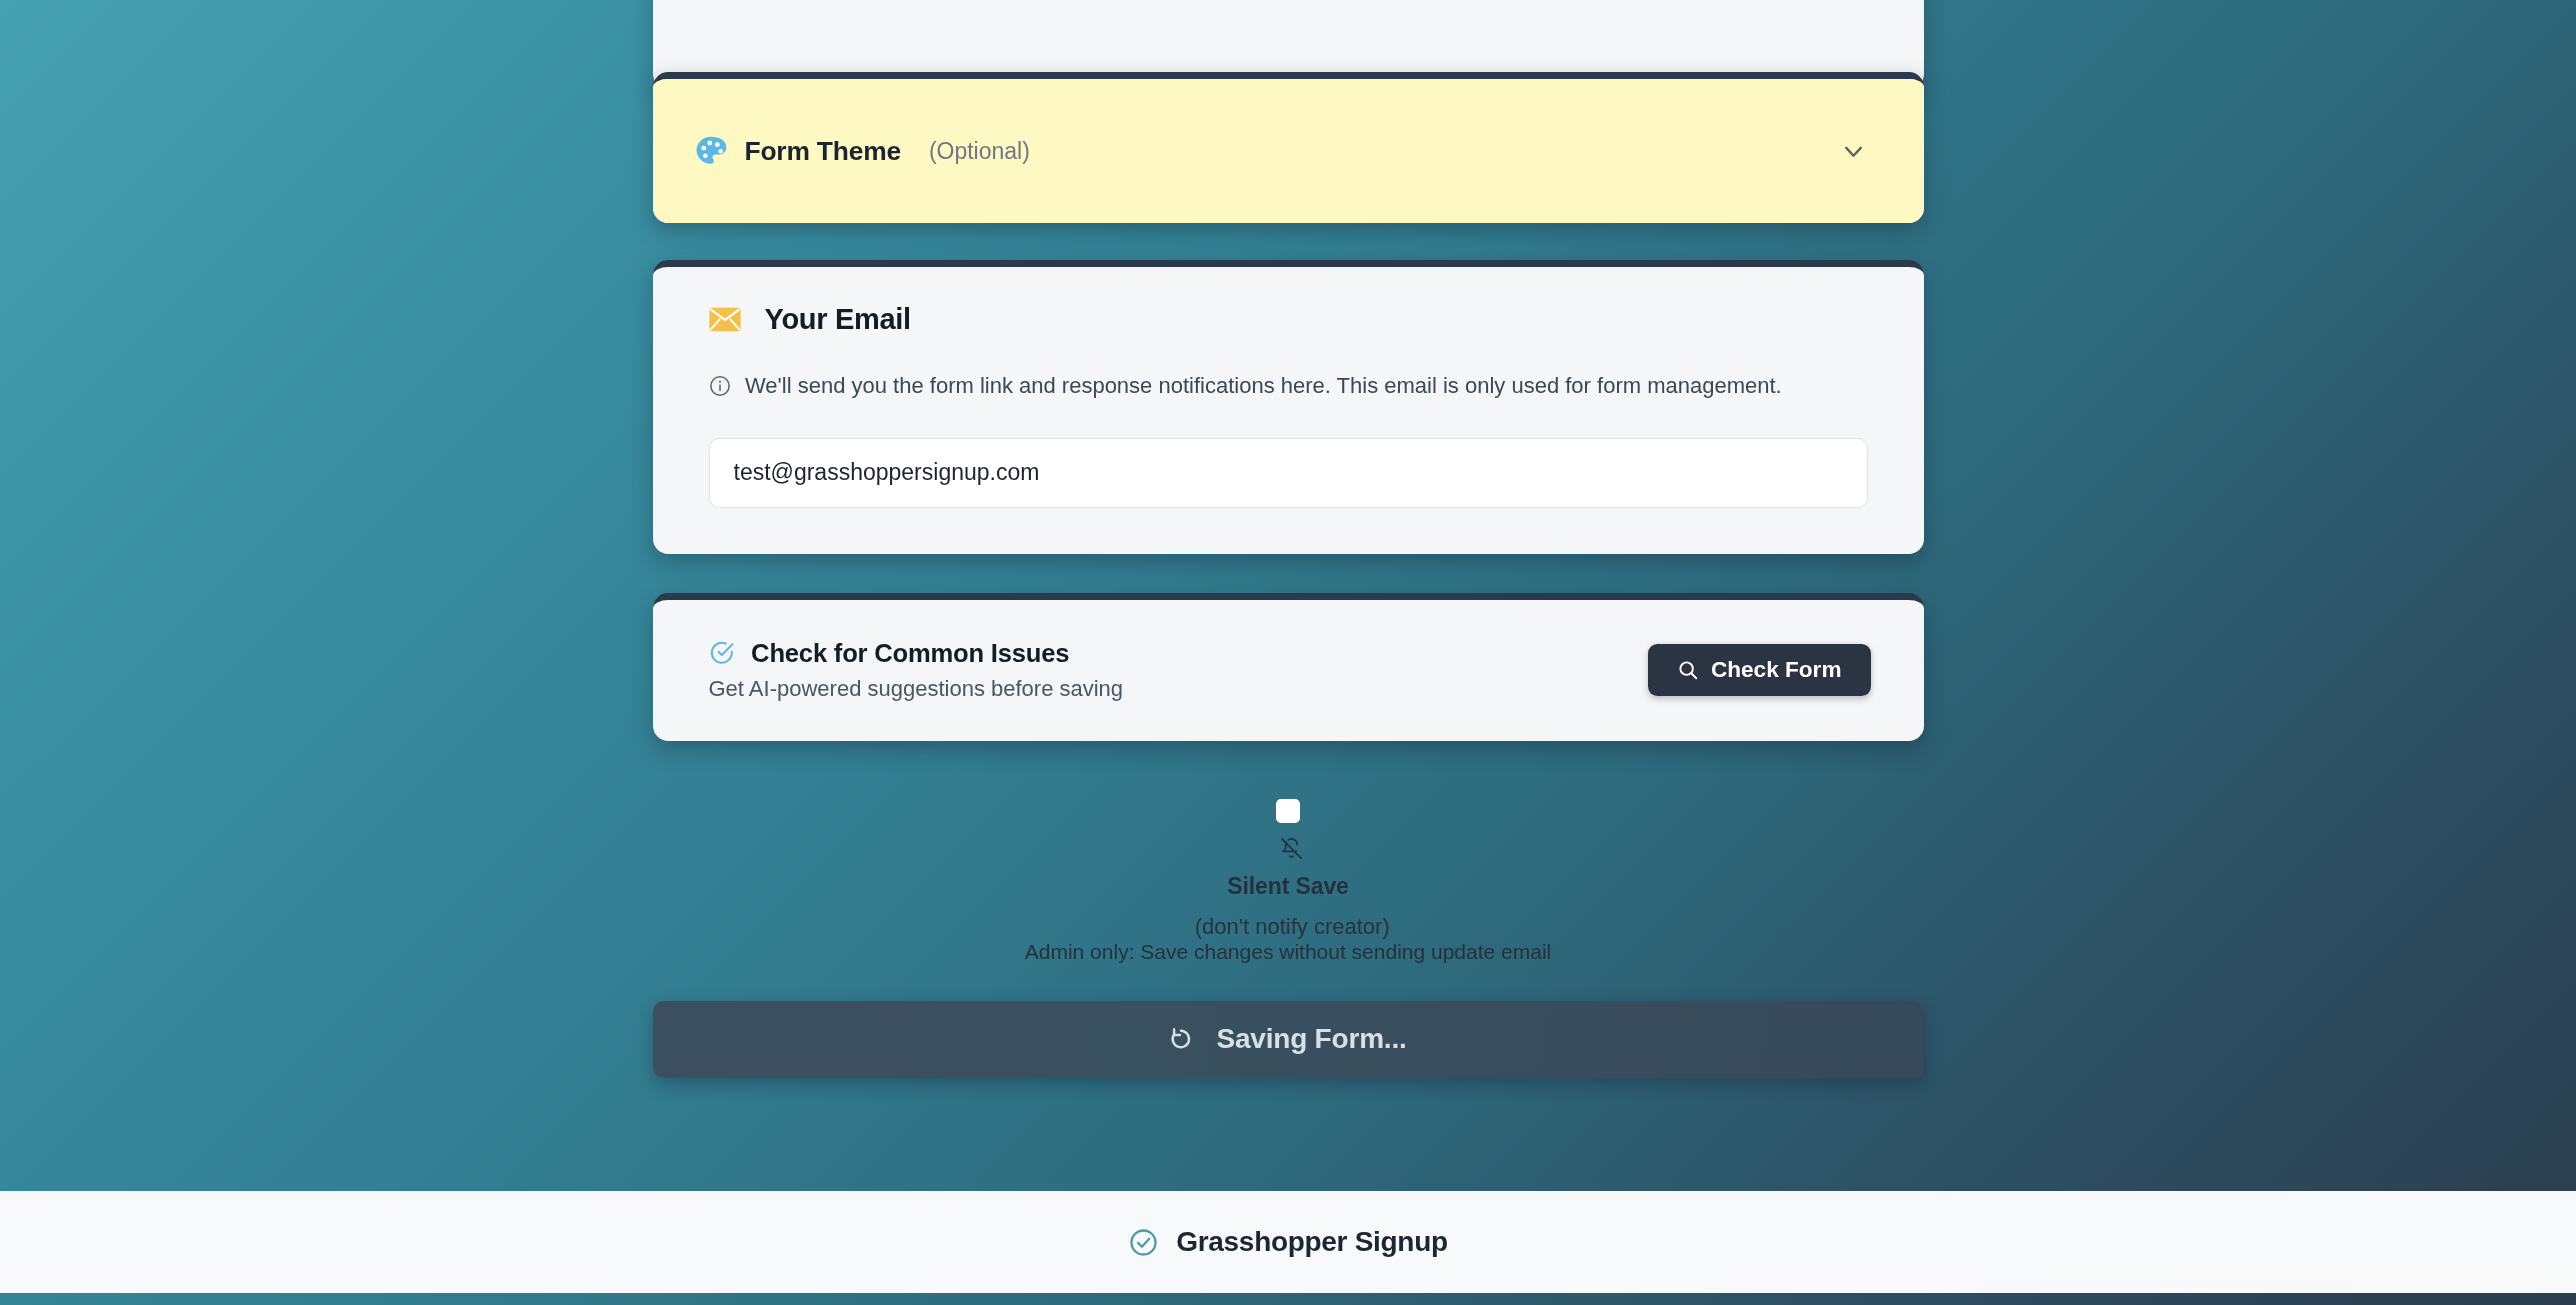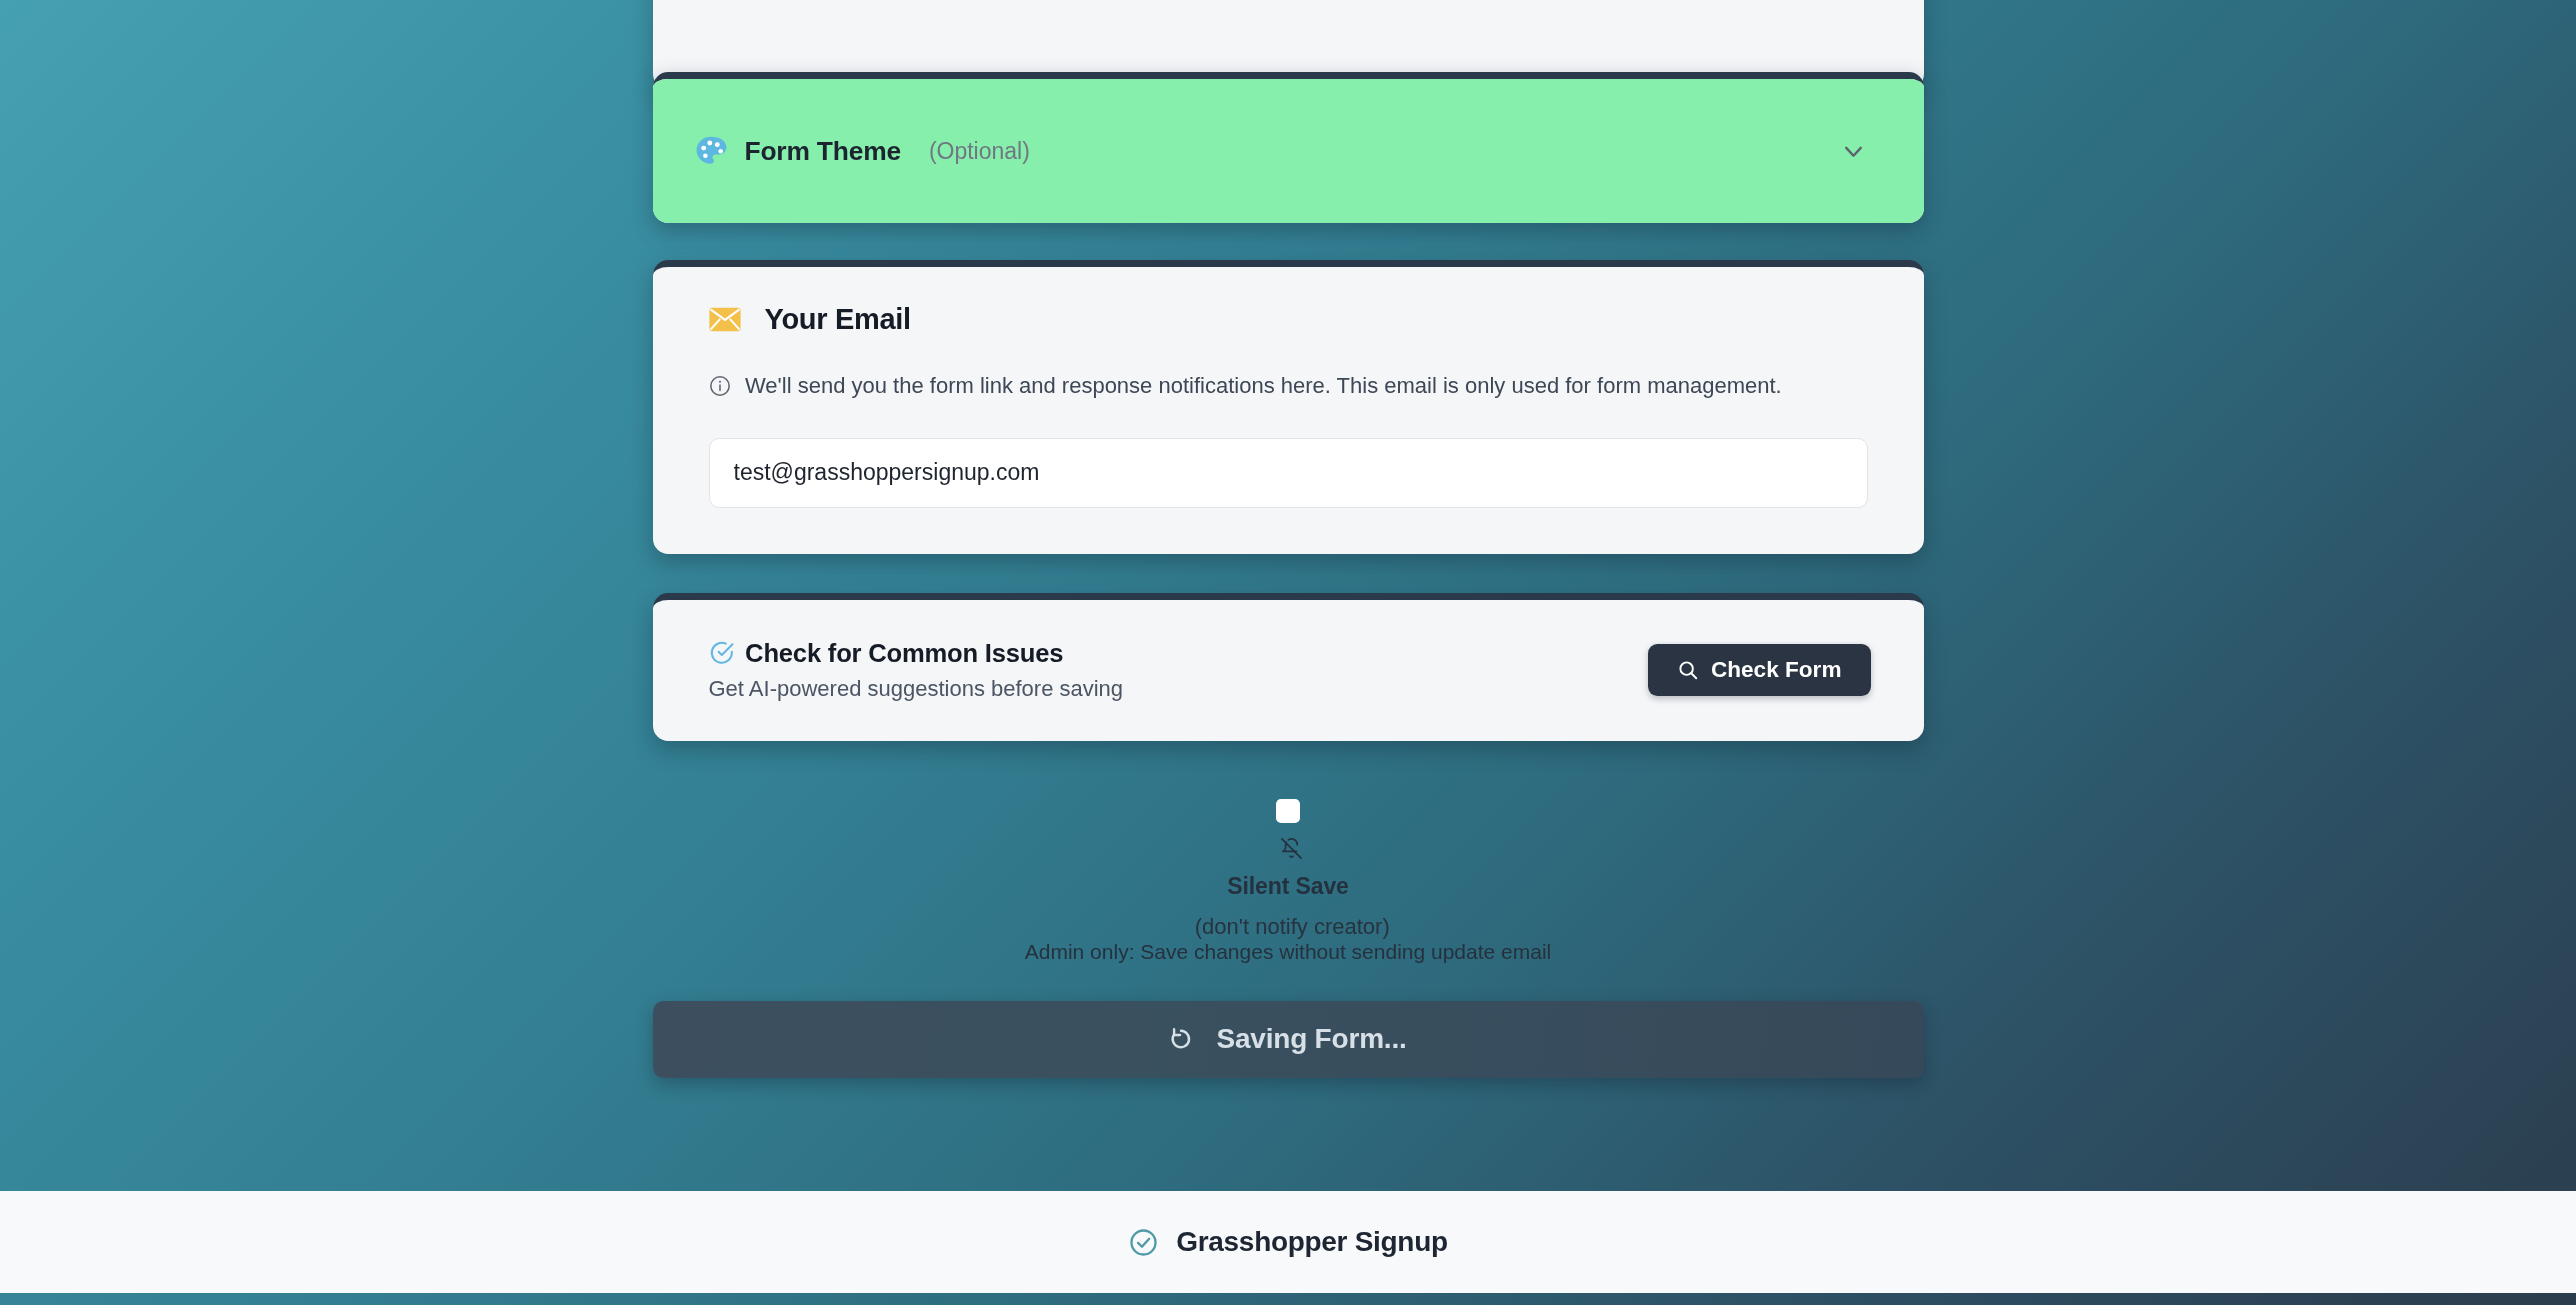--- a/index.html
+++ b/index.html
@@ -72,7 +72,7 @@
     display: flex;
     align-items: center;
     justify-content: space-between;
-    background: #86efac;
+    background: #fef9c3;
     margin: 0;
     padding: 0 56px 0 41px;
     cursor: pointer;

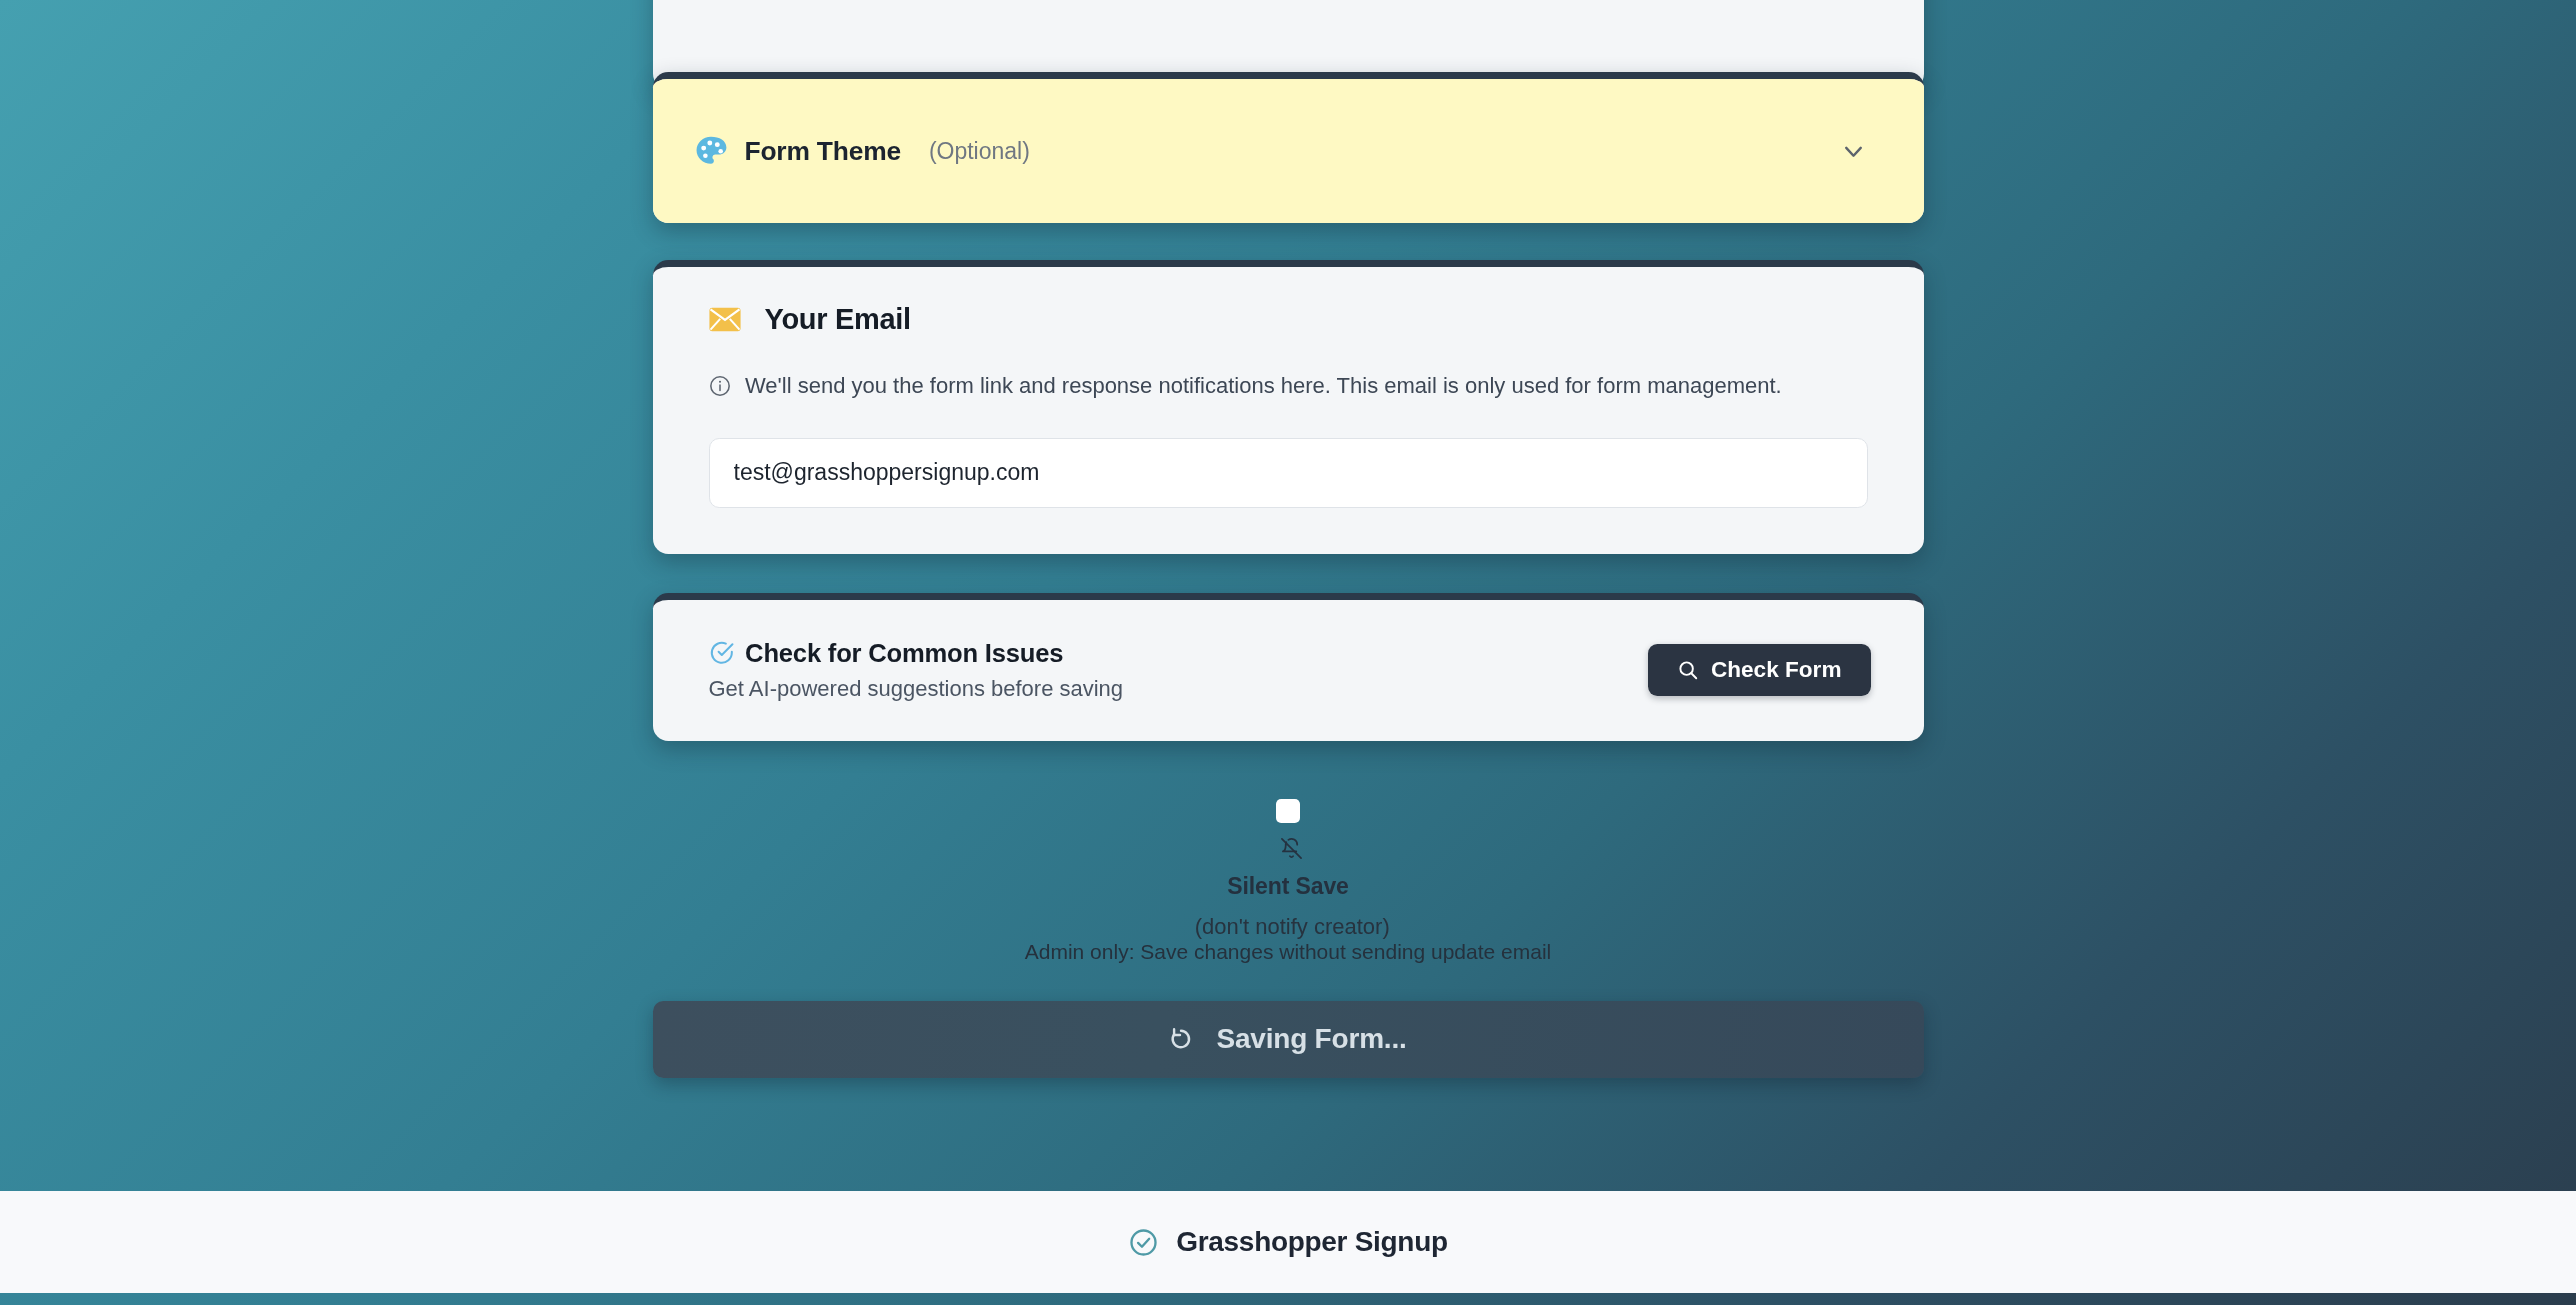--- a/index.html
+++ b/index.html
@@ -147,7 +147,7 @@
     justify-content: space-between;
   }
   .check-left { display: flex; flex-direction: column; gap: 8.5px; }
-  .check-title-row { display: flex; align-items: center; gap: 11px; }
+  .check-title-row { display: flex; align-items: center; gap: 17px; }
   .check-circle-icon { width: 25.6px; height: 25.6px; display:block; }
   .check-title {
     font-size: 25.6px;

